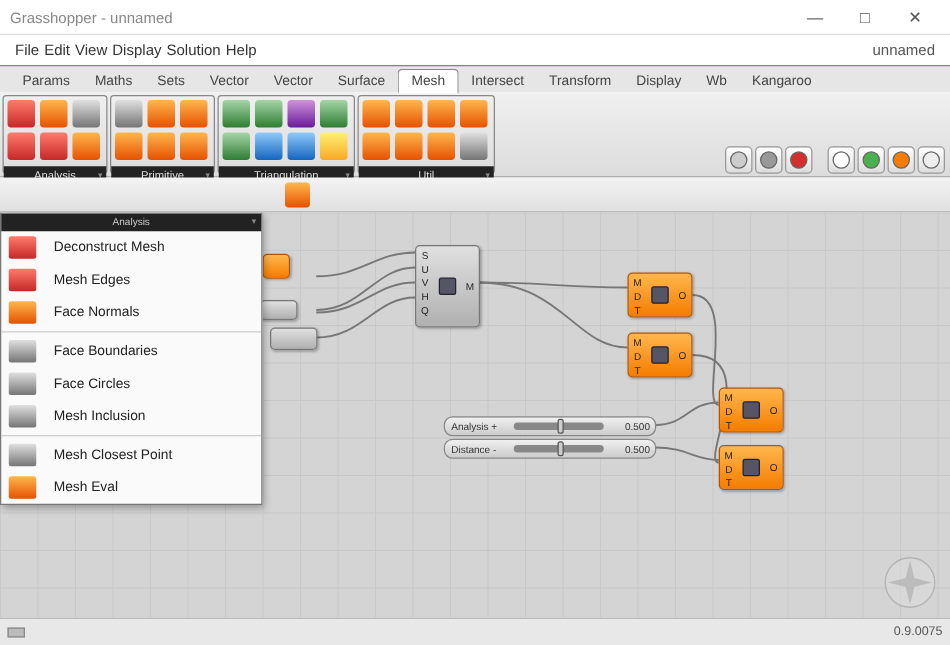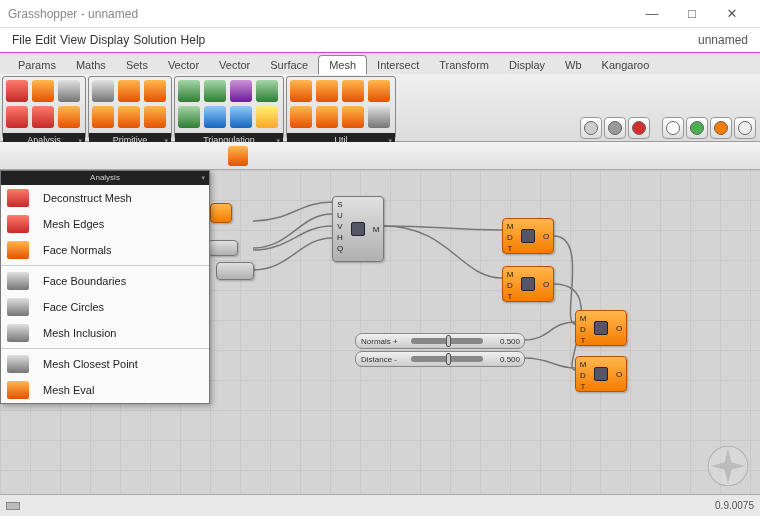--- a/index.html
+++ b/index.html
@@ -322,7 +322,7 @@
   </div>
 
   <div class="slider-comp" style="left:355px;top:163px;">
-    <span class="lbl">Normals +</span>
+    <span class="lbl">Analysis +</span>
       <div class="track">
         <div class="thumb"></div>
       </div>

